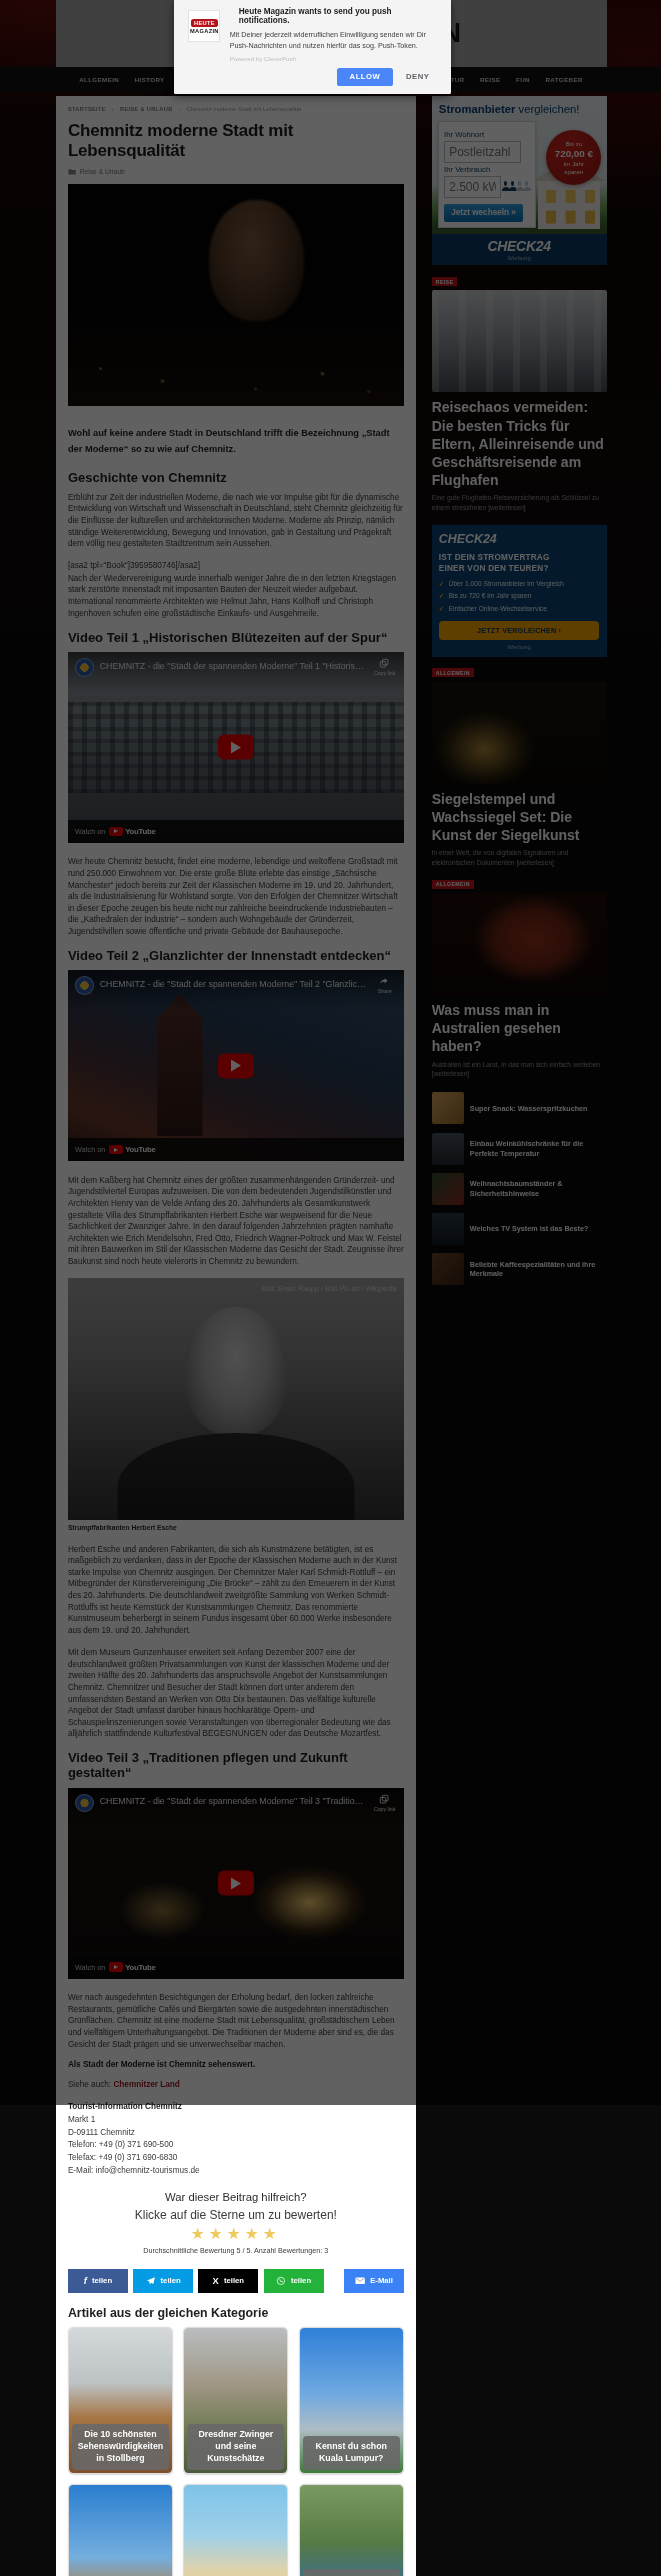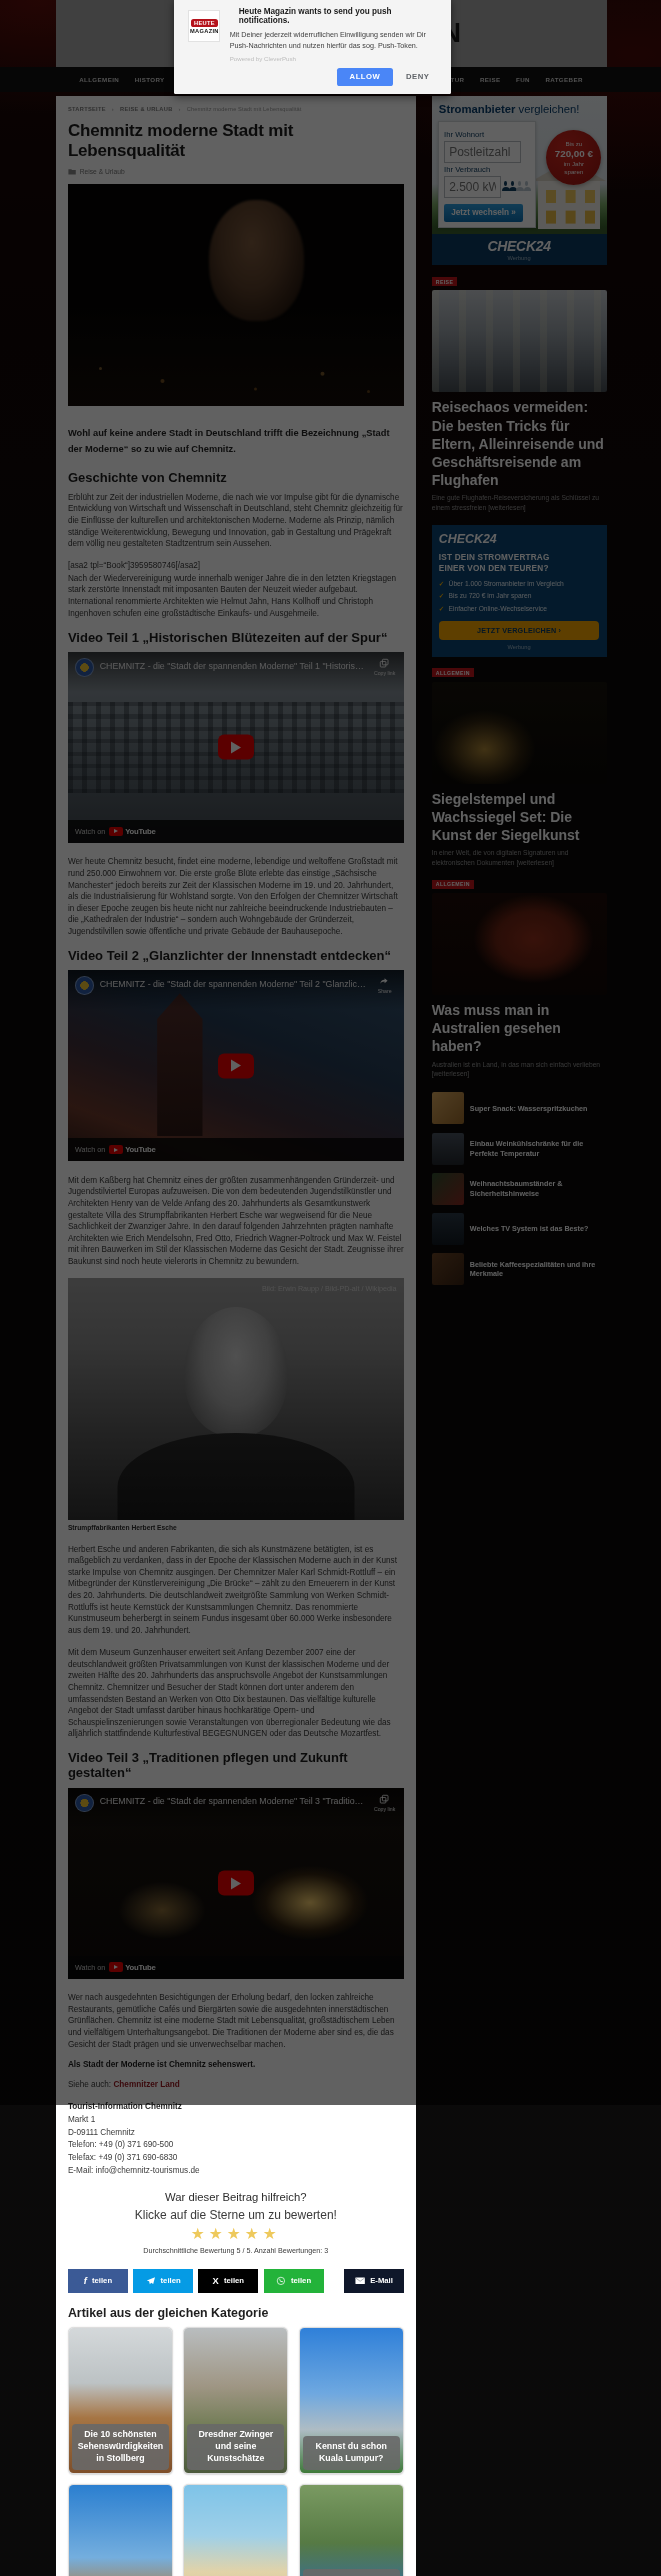--- a/index.html
+++ b/index.html
@@ -127,7 +127,7 @@
   .sh-tg { background:#059be5; }
   .sh-x  { background:#000000; }
   .sh-wa { background:#23b33a; }
-  .sh-mail { background:#0f172a;margin-left:15px; }
+  .sh-mail { background:#3b82f6;margin-left:15px; }
   .sh-ic { font-weight:800; font-size:9.3px; font-style:italic; }
   .sh-x .sh-ic { font-style:normal; }
 

